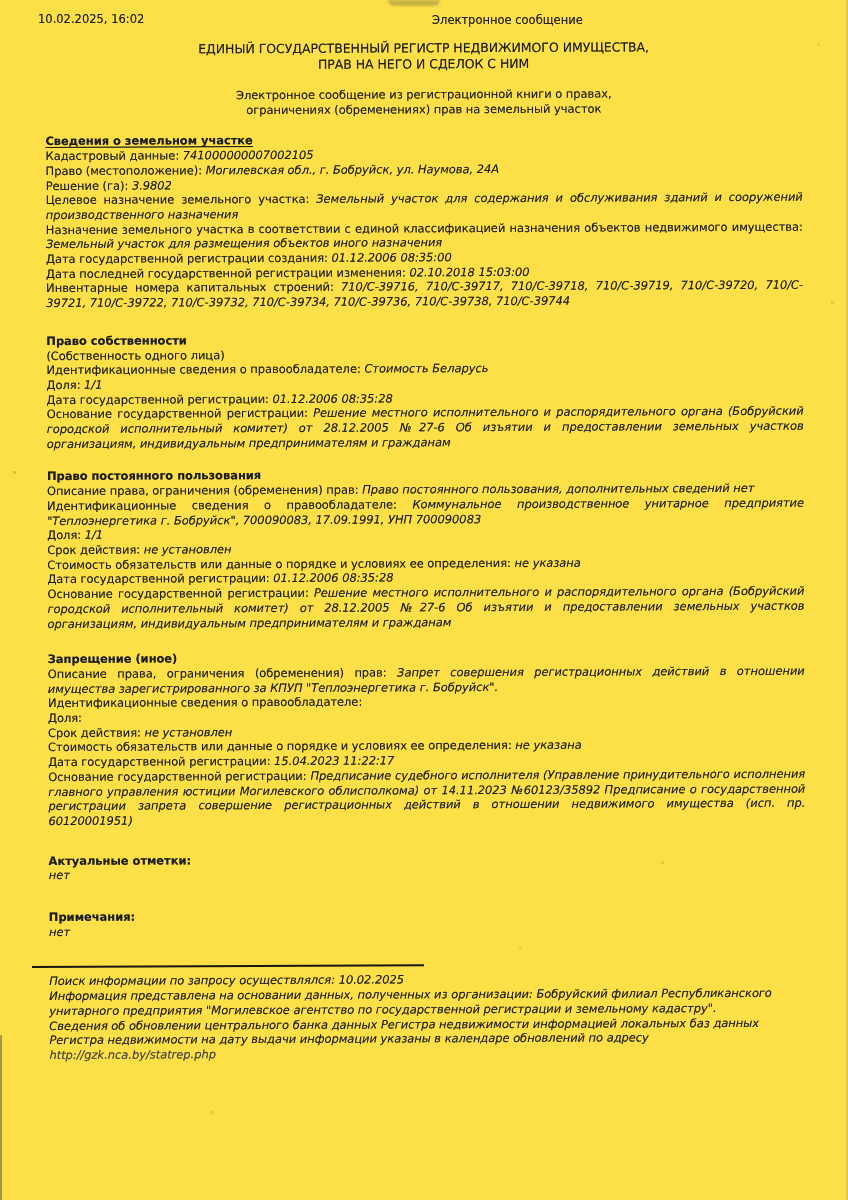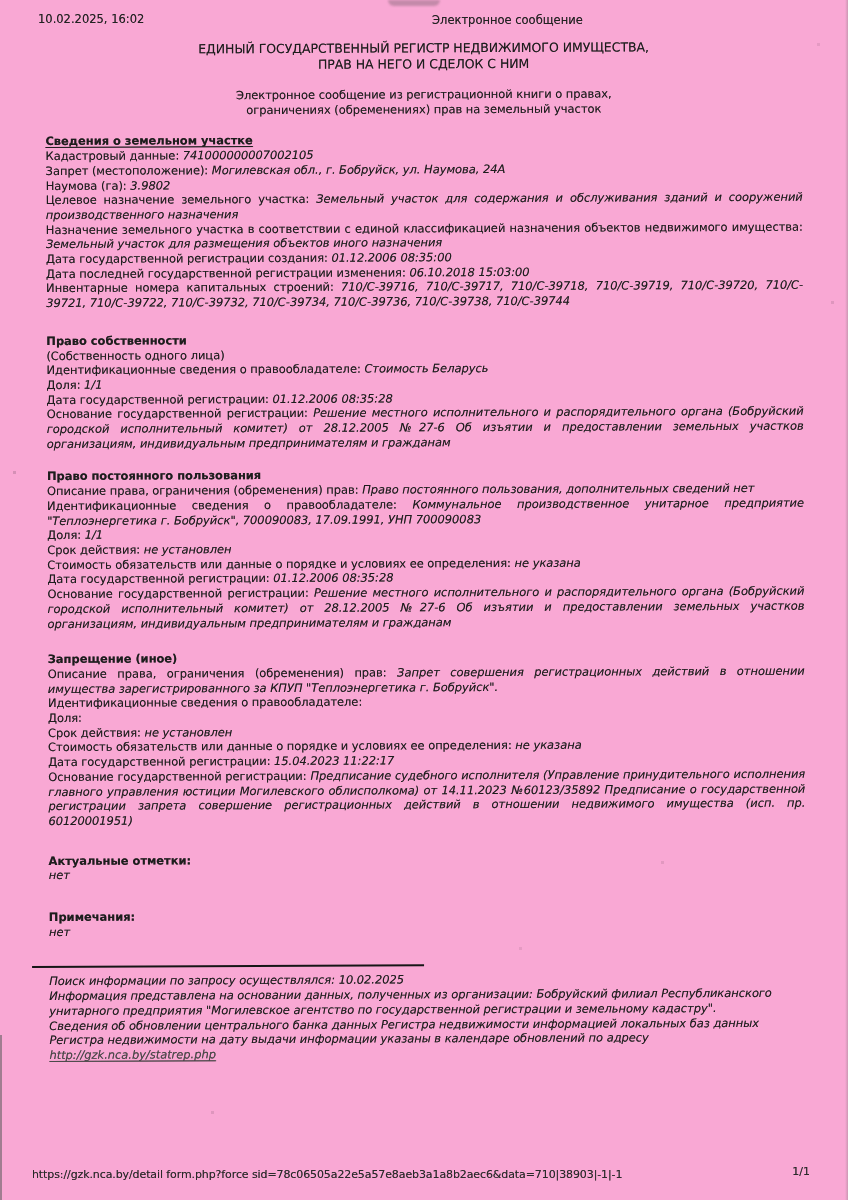--- a/index.html
+++ b/index.html
@@ -7,7 +7,7 @@
   .page{
     position:relative;
     width:848px;height:1200px;
-    background:#f9a8d4;
+    background:#fde047;
     overflow:hidden;
     font-family:"DejaVu Sans","Liberation Sans",sans-serif;
     color:#1d1d1d;

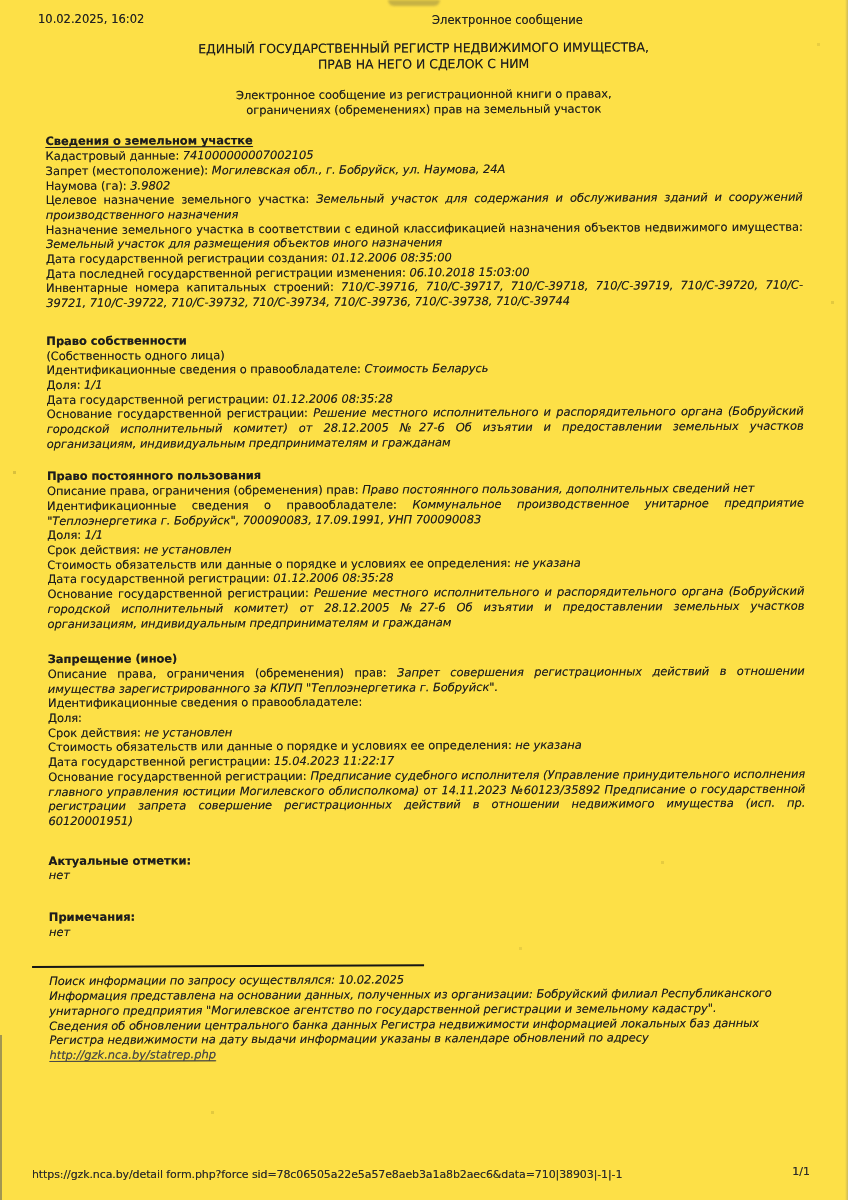--- a/index.html
+++ b/index.html
@@ -89,7 +89,7 @@
         <span class="val">741000000007002105</span>
       </div>
       <div class="fline">
-        <span class="lbl">Запрет (местоположение):</span>
+        <span class="lbl">Право (местоположение):</span>
         <span class="val">Могилевская обл., г. Бобруйск, ул. Наумова, 24А</span>
       </div>
       <div class="fline">

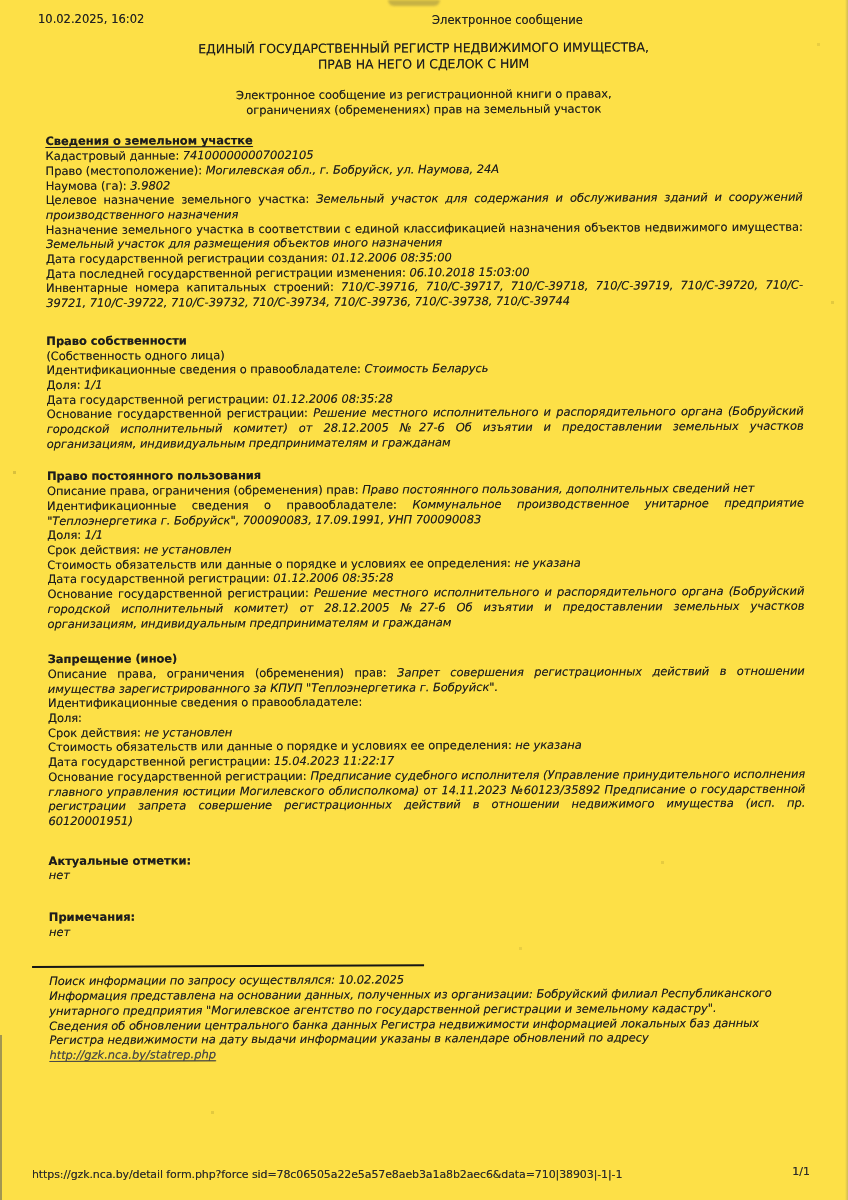--- a/index.html
+++ b/index.html
@@ -93,7 +93,7 @@
         <span class="val">Могилевская обл., г. Бобруйск, ул. Наумова, 24А</span>
       </div>
       <div class="fline">
-        <span class="lbl">Наумова (га):</span>
+        <span class="lbl">Решение (га):</span>
         <span class="val">3.9802</span>
       </div>
       <div class="fline">

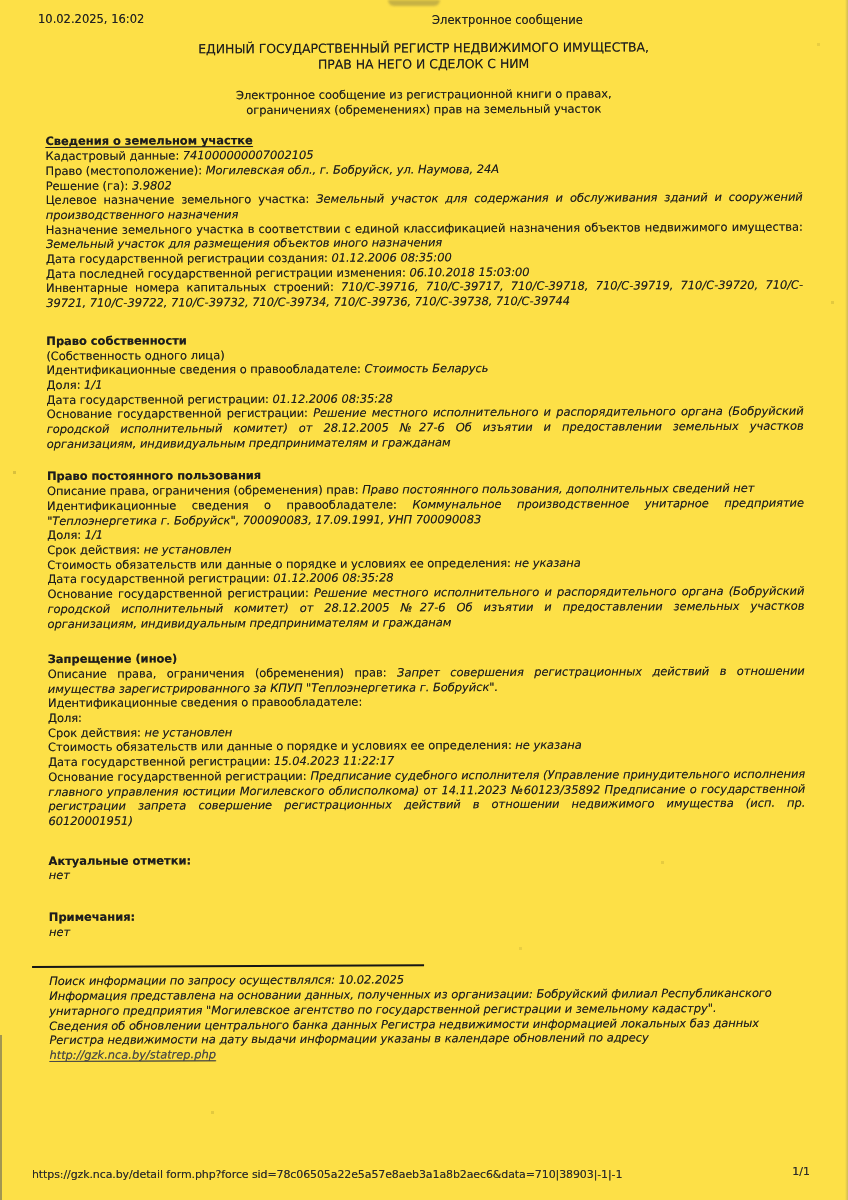--- a/index.html
+++ b/index.html
@@ -110,7 +110,7 @@
       </div>
       <div class="fline">
         <span class="lbl">Дата последней государственной регистрации изменения:</span>
-        <span class="val">06.10.2018 15:03:00</span>
+        <span class="val">02.10.2018 15:03:00</span>
       </div>
       <div class="fline">
         <span class="lbl">Инвентарные номера капитальных строений:</span>

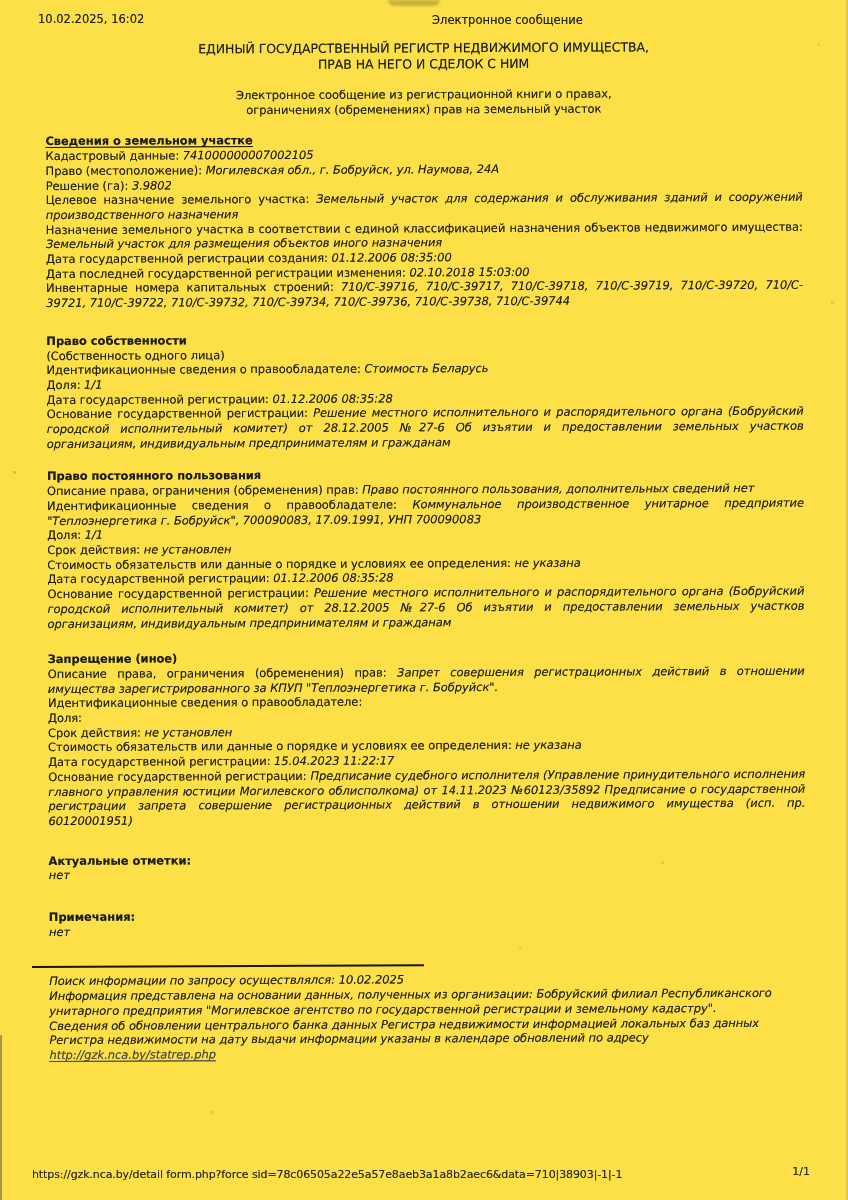--- a/index.html
+++ b/index.html
@@ -53,7 +53,7 @@
   .m-foot{margin-top:27px;}
   .sep{width:392px;height:2px;background:#161616;margin-left:-17px;margin-bottom:6px;}
   .foot-block{font-style:italic;text-align:left;}
-  .doc-link{font-style:italic;text-decoration:underline;color:#4a4a4a;text-underline-offset:2px;}
+  .doc-link{font-style:italic;color:#4a4a4a;text-underline-offset:2px;}
 </style>
 </head>
 <body>

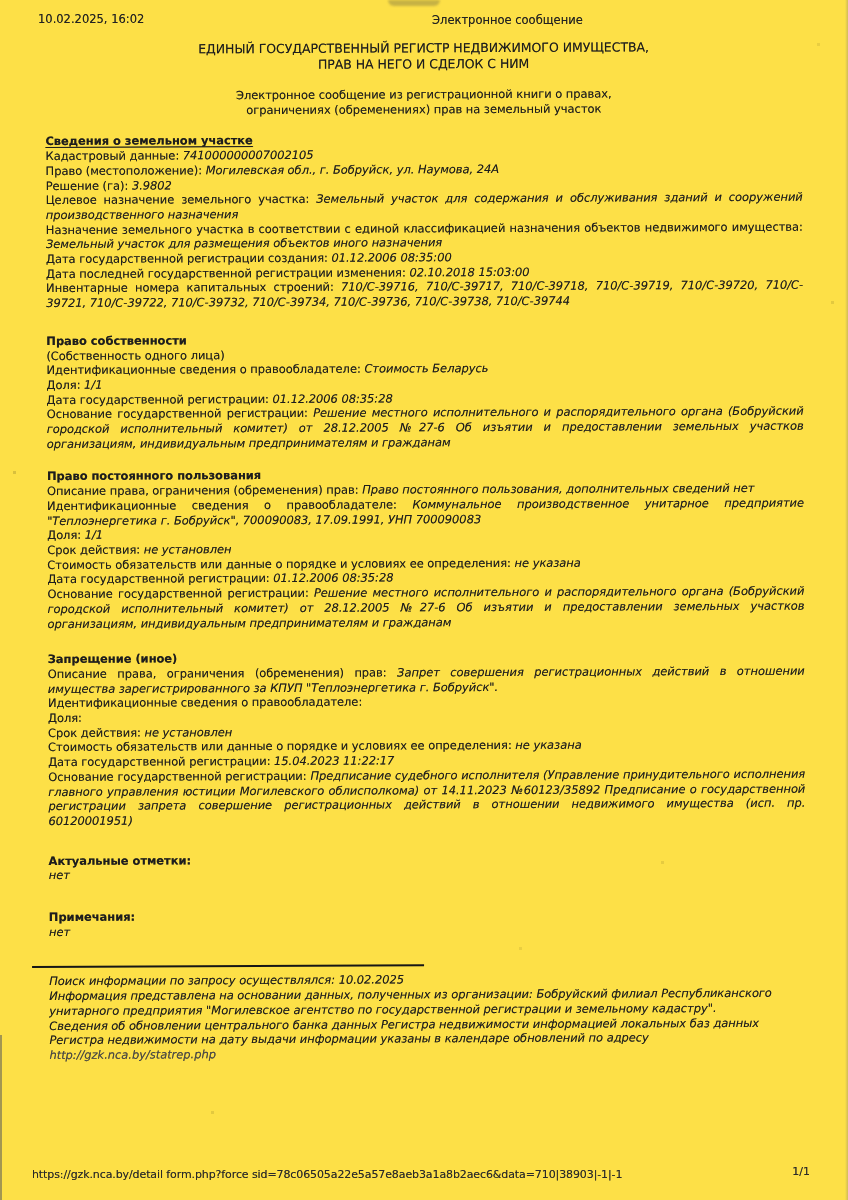--- a/index.html
+++ b/index.html
@@ -228,10 +228,6 @@
 
   </div>
 
-  <div class="print-footer">
-    <span class="pf-url">https://gzk.nca.by/detail form.php?force sid=78c06505a22e5a57e8aeb3a1a8b2aec6&amp;data=710|38903|-1|-1</span>
-    <span class="pf-page">1/1</span>
-  </div>
 
 </div>
 

